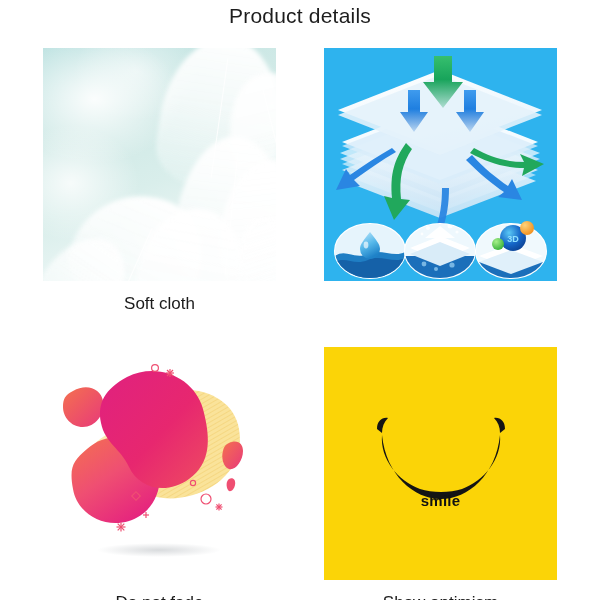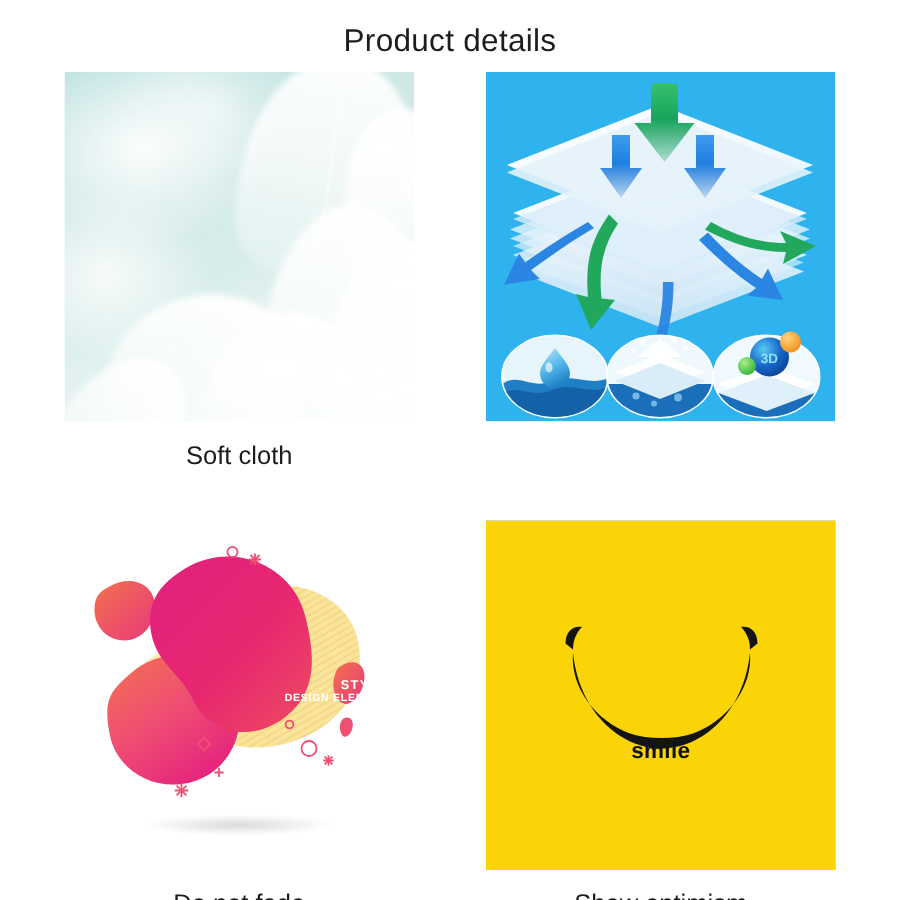--- a/index.html
+++ b/index.html
@@ -28,7 +28,7 @@
     color: #1d1d1d;
     font-weight: 400;
     letter-spacing: 0.2px;
-    padding-top: 12px;
+    padding-top: 0;
     height: 32px;
     line-height: 32px;
   }

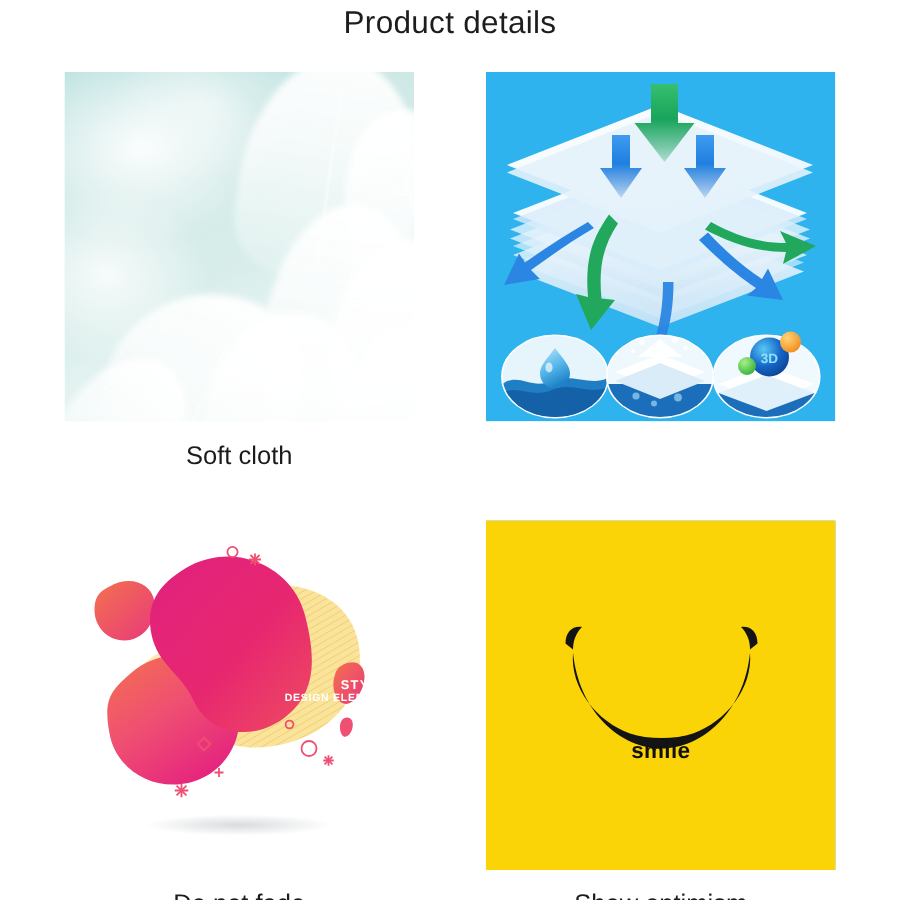--- a/index.html
+++ b/index.html
@@ -438,10 +438,6 @@
 
               <ellipse cx="116" cy="203" rx="62" ry="7" fill="url(#shadowG)"></ellipse>
             </svg>
-            <div class="blob-label">
-              <div class="l1">STYLE</div>
-              <div class="l2">DESIGN ELEMENT</div>
-            </div>
           </div>
         </div>
         <div class="caption">Do not fade</div>

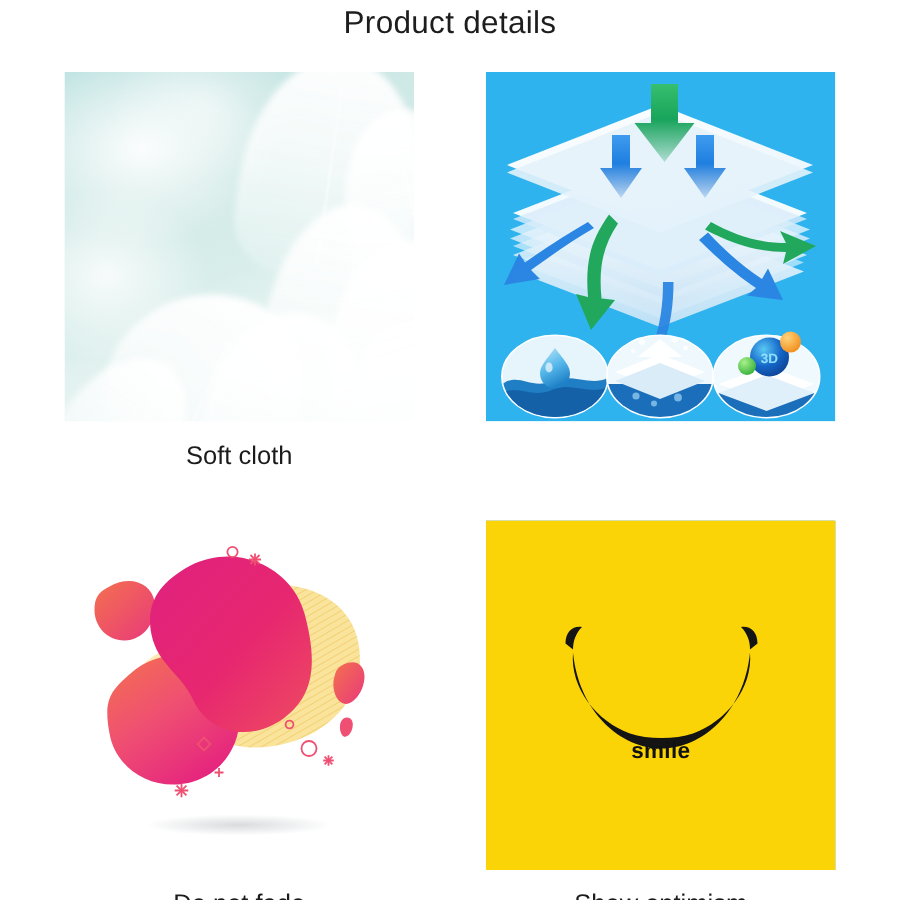--- a/index.html
+++ b/index.html
@@ -158,7 +158,7 @@
   .smile-panel {
     width: 100%;
     height: 100%;
-    background: #4d7c0f;
+    background: #14b8a6;
     position: relative;
   }
   .smile-panel svg { display: block; }

